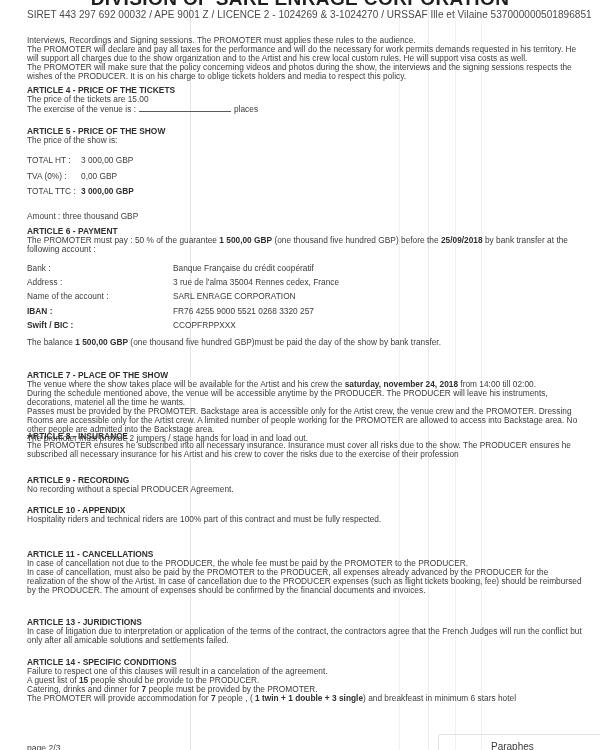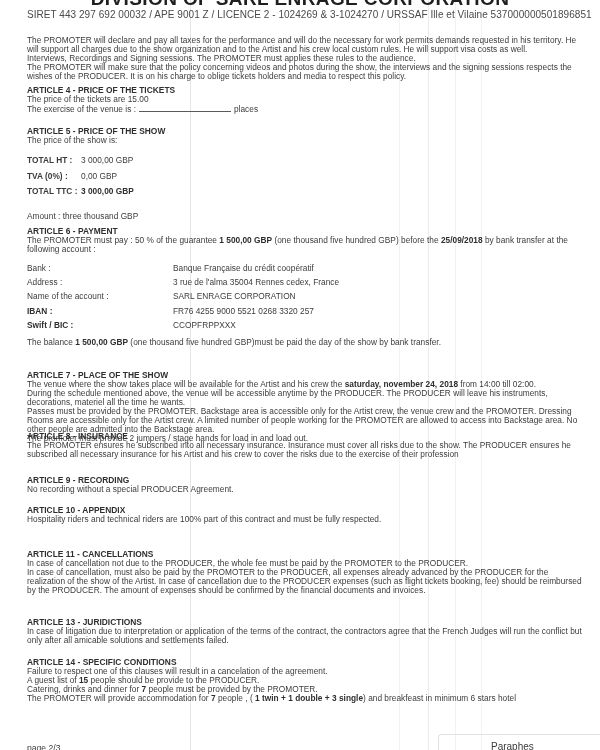--- a/index.html
+++ b/index.html
@@ -67,8 +67,8 @@
   <div class="siret">SIRET 443 297 692 00032 / APE 9001 Z / LICENCE 2 - 1024269 &amp; 3-1024270 / URSSAF Ille et Vilaine 537000000501896851</div>
 
   <div class="sec" style="top:36px;">
+    <div class="p">Interviews, Recordings and Signing sessions. The PROMOTER must applies these rules to the audience.</div>
     <div class="p">The PROMOTER will declare and pay all taxes for the performance and will do the necessary for work permits demands requested in his territory. He will support all charges due to the show organization and to the Artist and his crew local custom rules. He will support visa costs as well.</div>
-    <div class="p">Interviews, Recordings and Signing sessions. The PROMOTER must applies these rules to the audience.</div>
     <div class="p">The PROMOTER will make sure that the policy concerning videos and photos during the show, the interviews and the signing sessions respects the wishes of the PRODUCER. It is on his charge to oblige tickets holders and media to respect this policy.</div>
   </div>
 

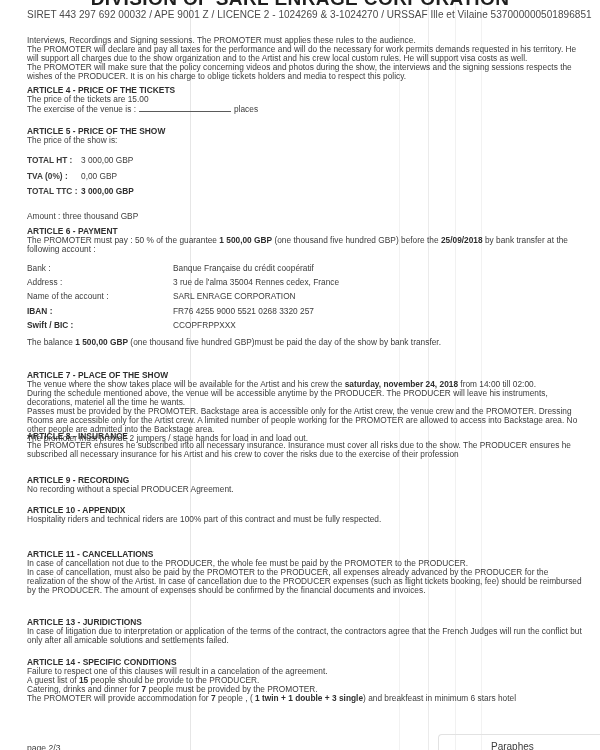--- a/index.html
+++ b/index.html
@@ -33,7 +33,7 @@
   
   .price-rows{margin-top:8px;}
   .price-row{display:flex;line-height:15.5px;}
-  .price-row .lbl{width:54px;font-weight:bold;}
+  .price-row .lbl{width:54px;}
   .amount{margin-top:12px;}
 
   

